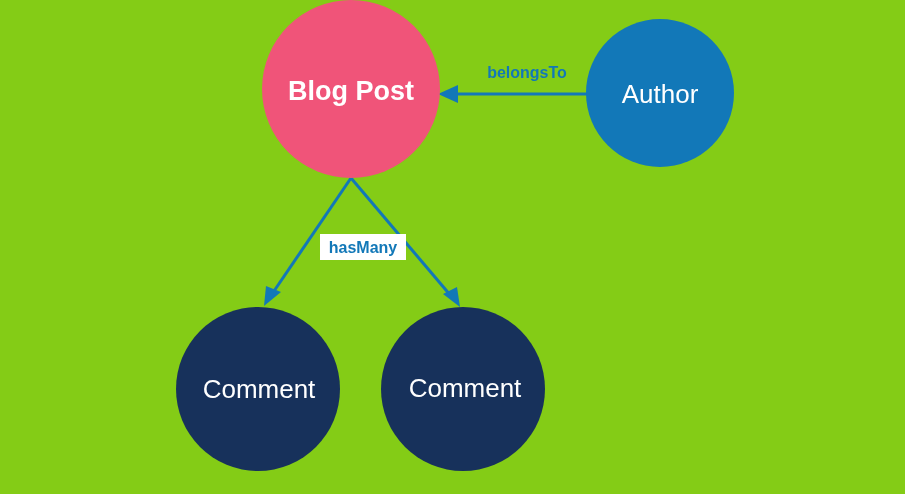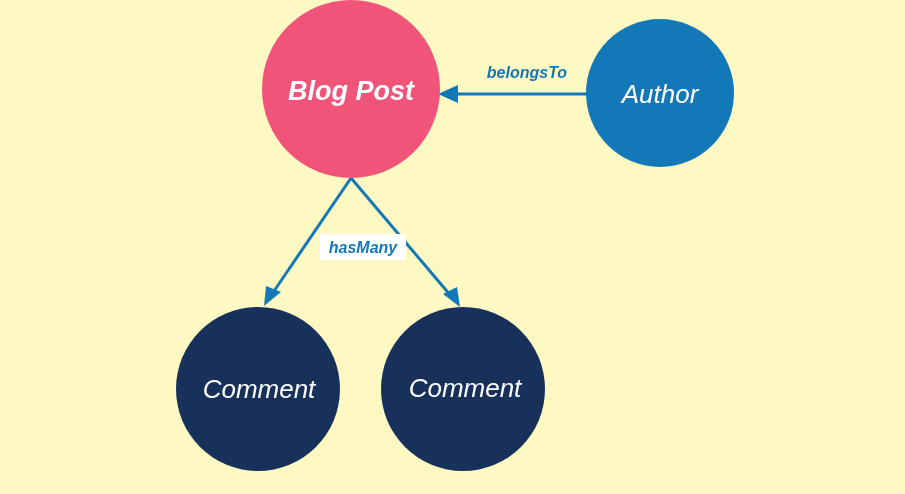--- a/index.html
+++ b/index.html
@@ -56,7 +56,7 @@
 </head>
 <body>
 
-<div id="diagram-canvas" style="background: #fef9c3; font-style: italic;">
+<div id="diagram-canvas" style="background: #84cc16;">
   <svg id="diagram-svg" viewBox="0 0 905 494" xmlns="http://www.w3.org/2000/svg">
 
     <g>

